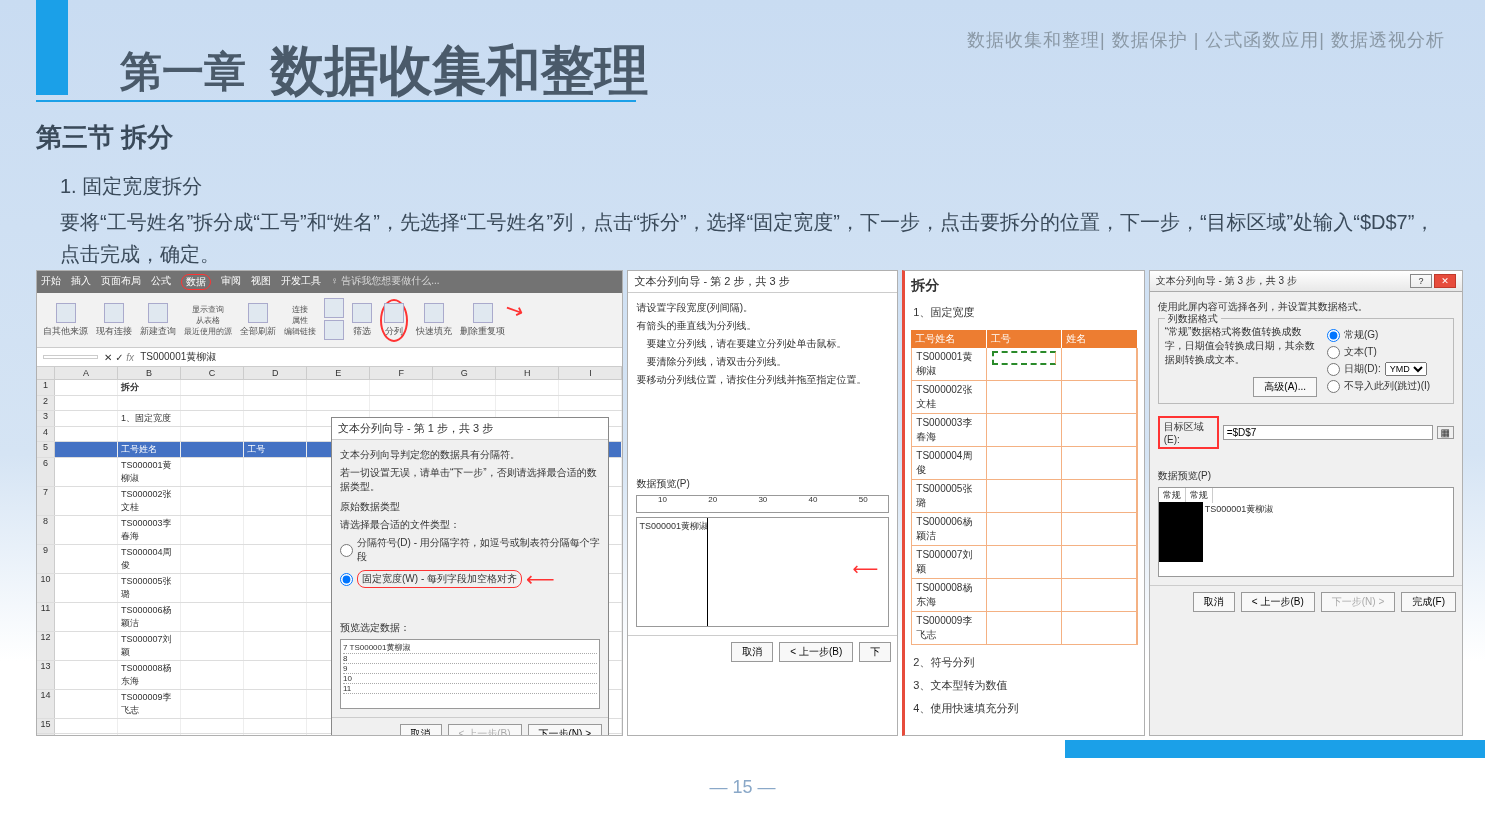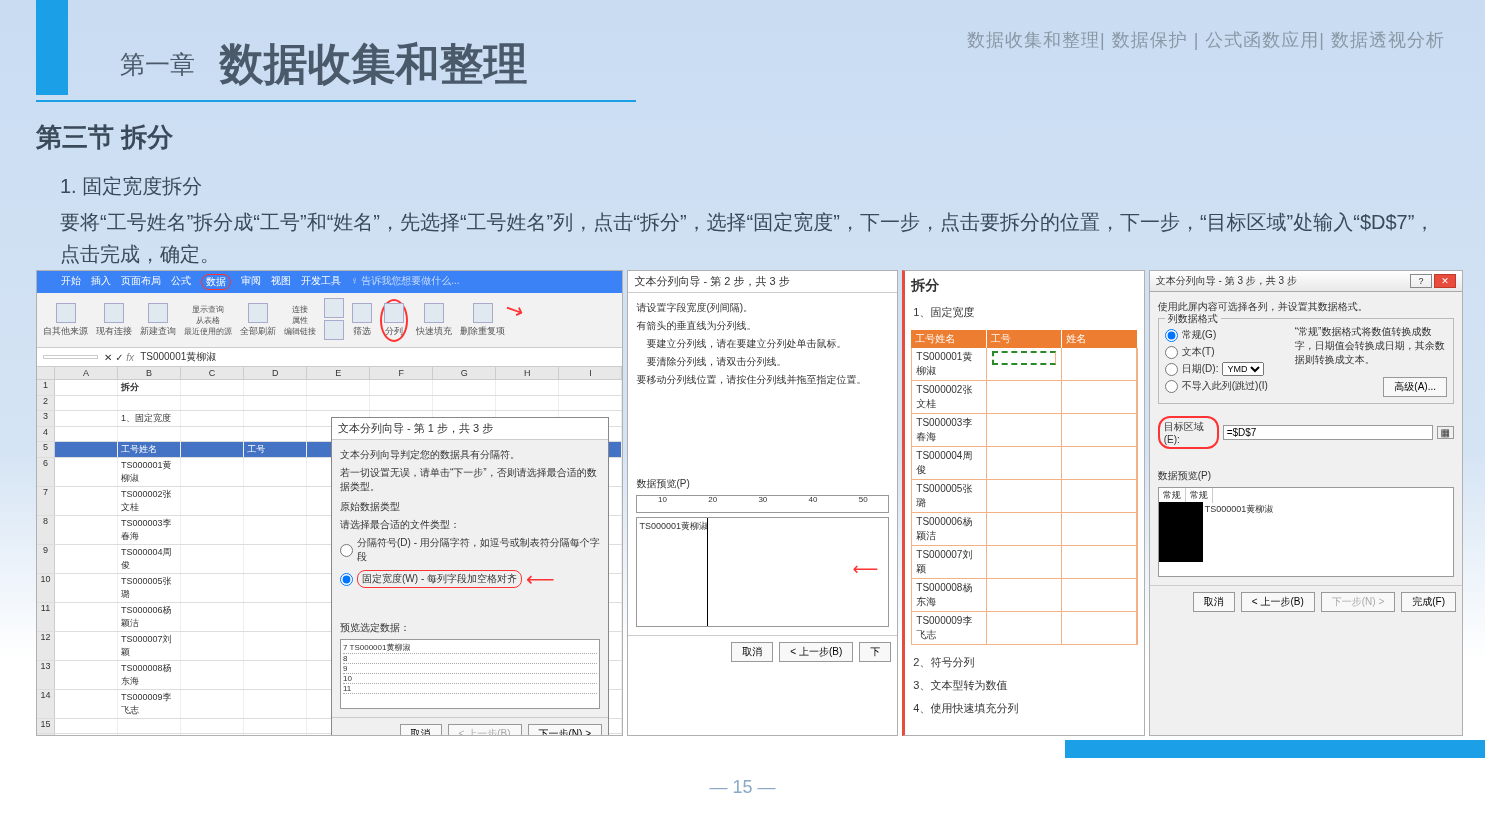--- a/index.html
+++ b/index.html
@@ -8,7 +8,7 @@
 .top-accent{position:absolute;left:36px;top:0;width:32px;height:95px;background:#1ba0e8}
 .nav-crumbs{position:absolute;right:40px;top:28px;font-size:18px;color:#8a98a5;letter-spacing:1px}
 .chapter{position:absolute;left:120px;top:35px;color:#4a5a6a}
-.chapter .lbl{font-size:25px;font-weight:400;vertical-align:middle}
+.chapter .lbl{font-size:42px;font-weight:700;vertical-align:middle}
 .chapter .ttl{font-size:44px;font-weight:600;vertical-align:middle;margin-left:20px}
 .hr1{position:absolute;left:36px;top:100px;width:600px;height:2px;background:#1ba0e8}
 .section{position:absolute;left:36px;top:120px;font-size:26px;font-weight:700;color:#3a4a5a}

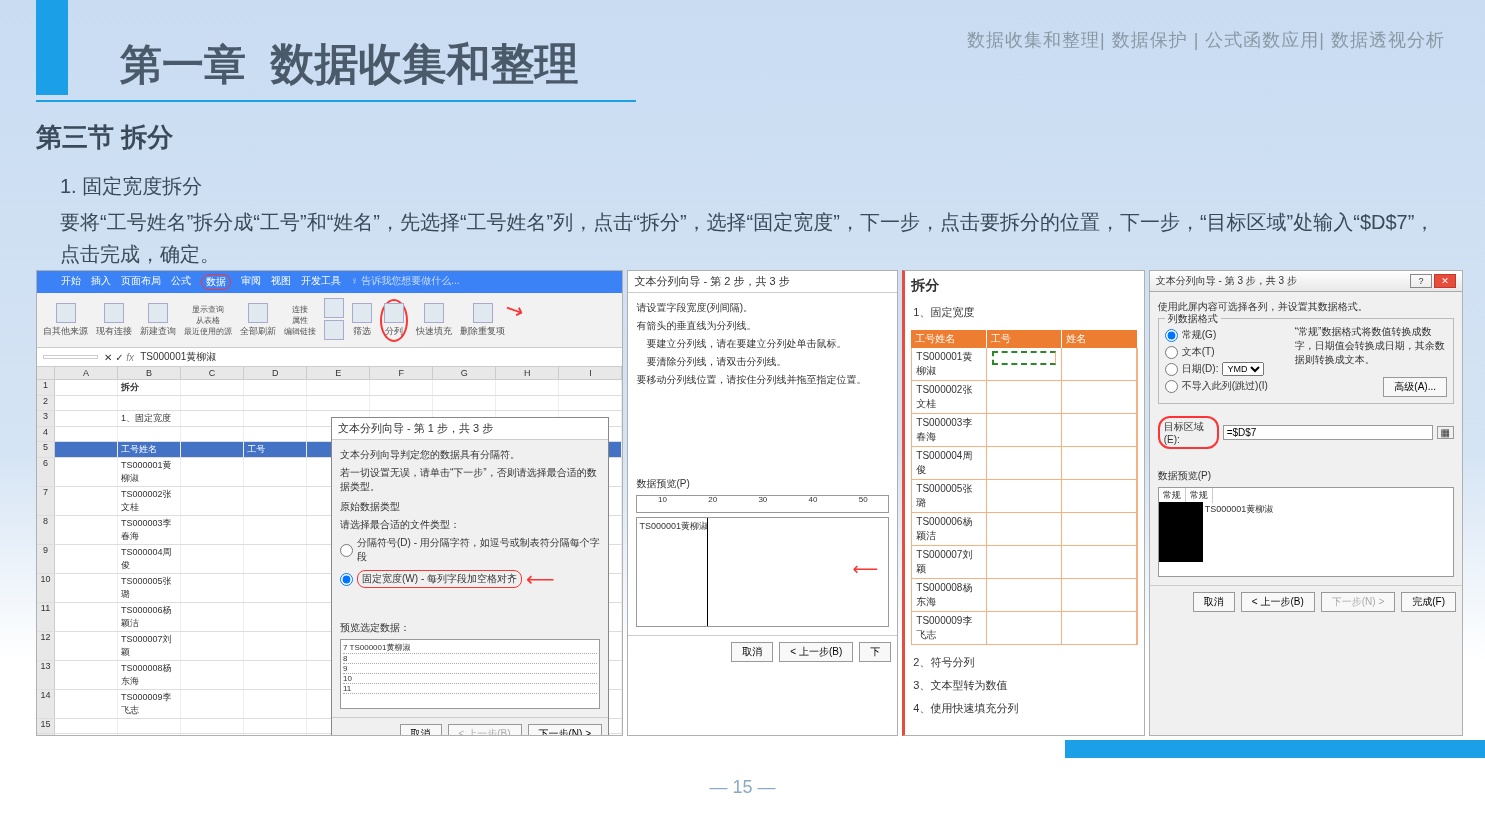--- a/index.html
+++ b/index.html
@@ -9,7 +9,7 @@
 .nav-crumbs{position:absolute;right:40px;top:28px;font-size:18px;color:#8a98a5;letter-spacing:1px}
 .chapter{position:absolute;left:120px;top:35px;color:#4a5a6a}
 .chapter .lbl{font-size:42px;font-weight:700;vertical-align:middle}
-.chapter .ttl{font-size:44px;font-weight:600;vertical-align:middle;margin-left:20px}
+.chapter .ttl{font-size:54px;font-weight:600;vertical-align:middle;margin-left:20px}
 .hr1{position:absolute;left:36px;top:100px;width:600px;height:2px;background:#1ba0e8}
 .section{position:absolute;left:36px;top:120px;font-size:26px;font-weight:700;color:#3a4a5a}
 .body-txt{position:absolute;left:60px;top:170px;right:40px;font-size:20px;color:#3a4a5a;line-height:1.6}

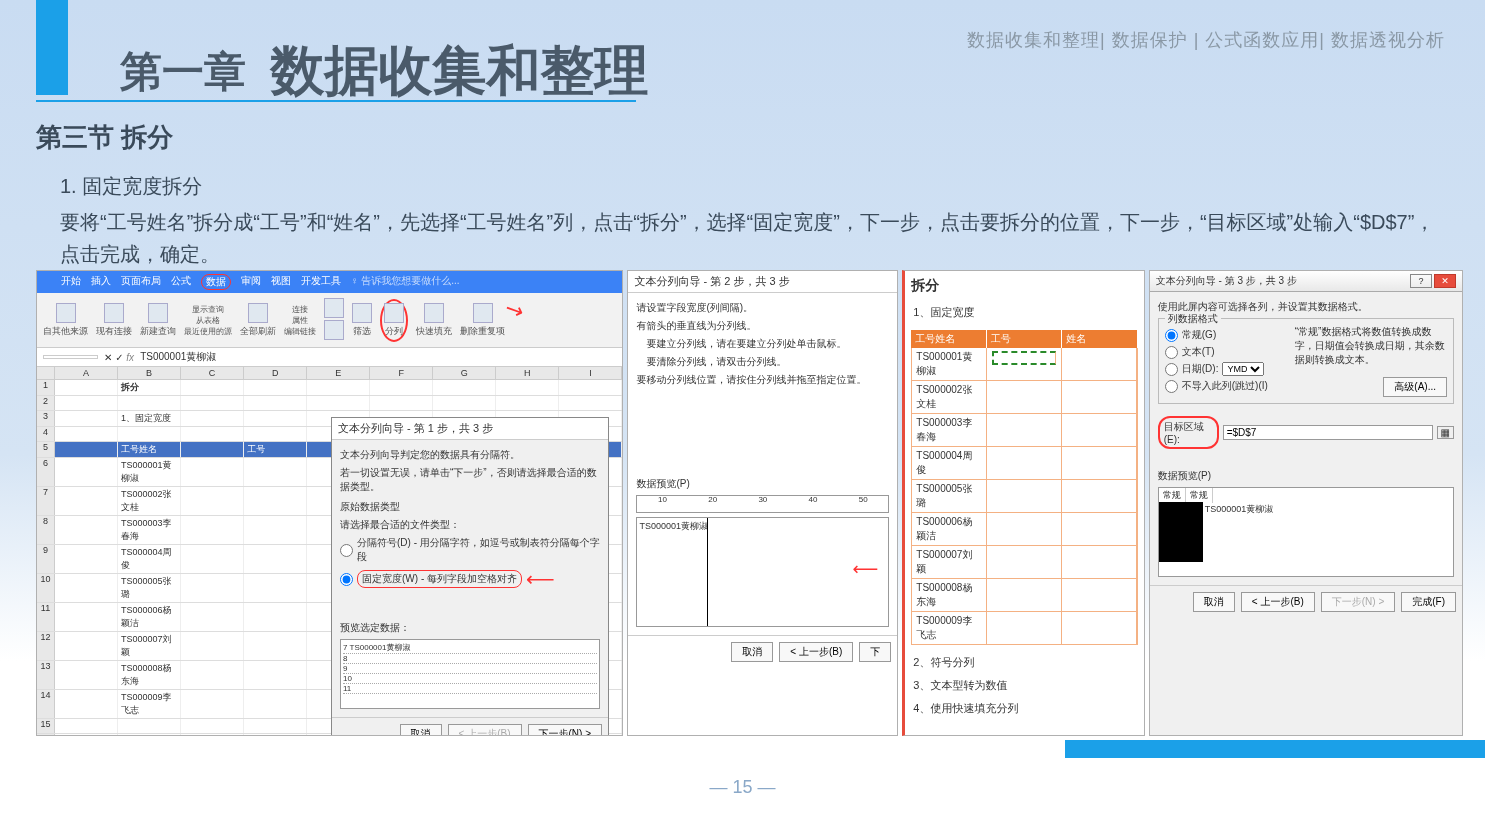--- a/index.html
+++ b/index.html
@@ -18,7 +18,7 @@
 .shot{background:#fff;border:1px solid #b0b0b0;flex:1;position:relative;overflow:hidden;font-size:10px;color:#333}
 
 
-.rib{background:#3b82f6;color:#fff;padding:3px 24px;display:flex;gap:10px;font-size:10px}
+.rib{background:#737373;color:#fff;padding:3px 4px;display:flex;gap:10px;font-size:10px}
 .rib span{cursor:default}
 .rib .hl{border:1.5px solid #f33;border-radius:9px;padding:0 4px}
 .ribbon2{background:#f2f2f2;height:55px;border-bottom:1px solid #ccc;display:flex;align-items:center;gap:8px;padding:0 6px}

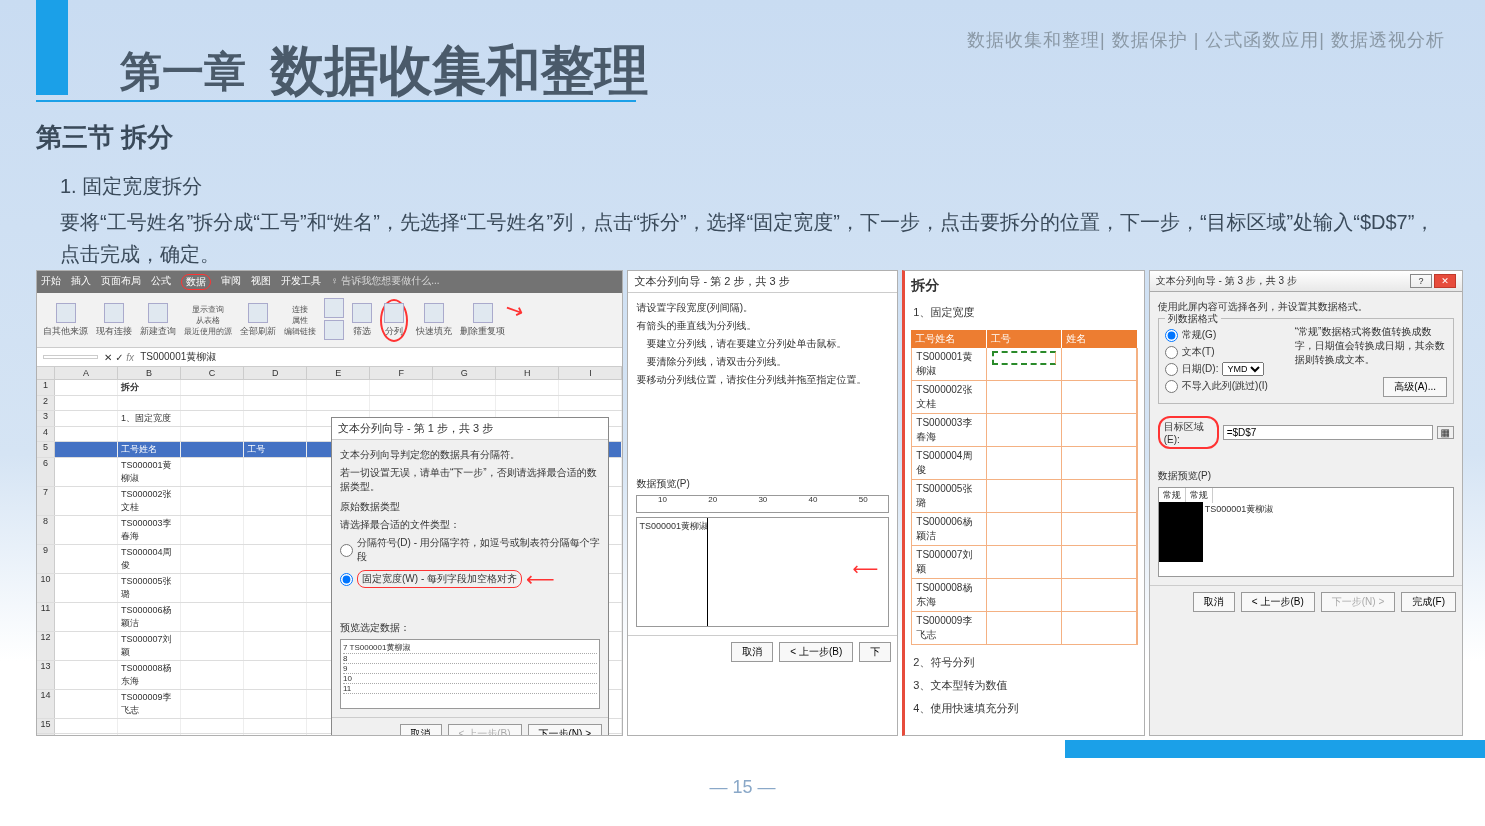--- a/index.html
+++ b/index.html
@@ -515,6 +515,10 @@
       <div class="fs">
         <span class="lg">列数据格式</span>
         <div style="display:flex;gap:10px">
+          <div style="flex:1;font-size:9px">
+            <p>“常规”数据格式将数值转换成数字，日期值会转换成日期，其余数据则转换成文本。</p>
+            <button class="btn" style="float:right;margin-top:6px">高级(A)...</button>
+          </div>
           <div style="flex:0 0 120px">
             <div class="opt">
                   <input type="radio" checked="" style="">
@@ -534,10 +538,6 @@
                   <span>不导入此列(跳过)(I)</span>
                 </div>
           </div>
-          <div style="flex:1;font-size:9px">
-            <p>“常规”数据格式将数值转换成数字，日期值会转换成日期，其余数据则转换成文本。</p>
-            <button class="btn" style="float:right;margin-top:6px">高级(A)...</button>
-          </div>
         </div>
       </div>
       <div class="tgt">

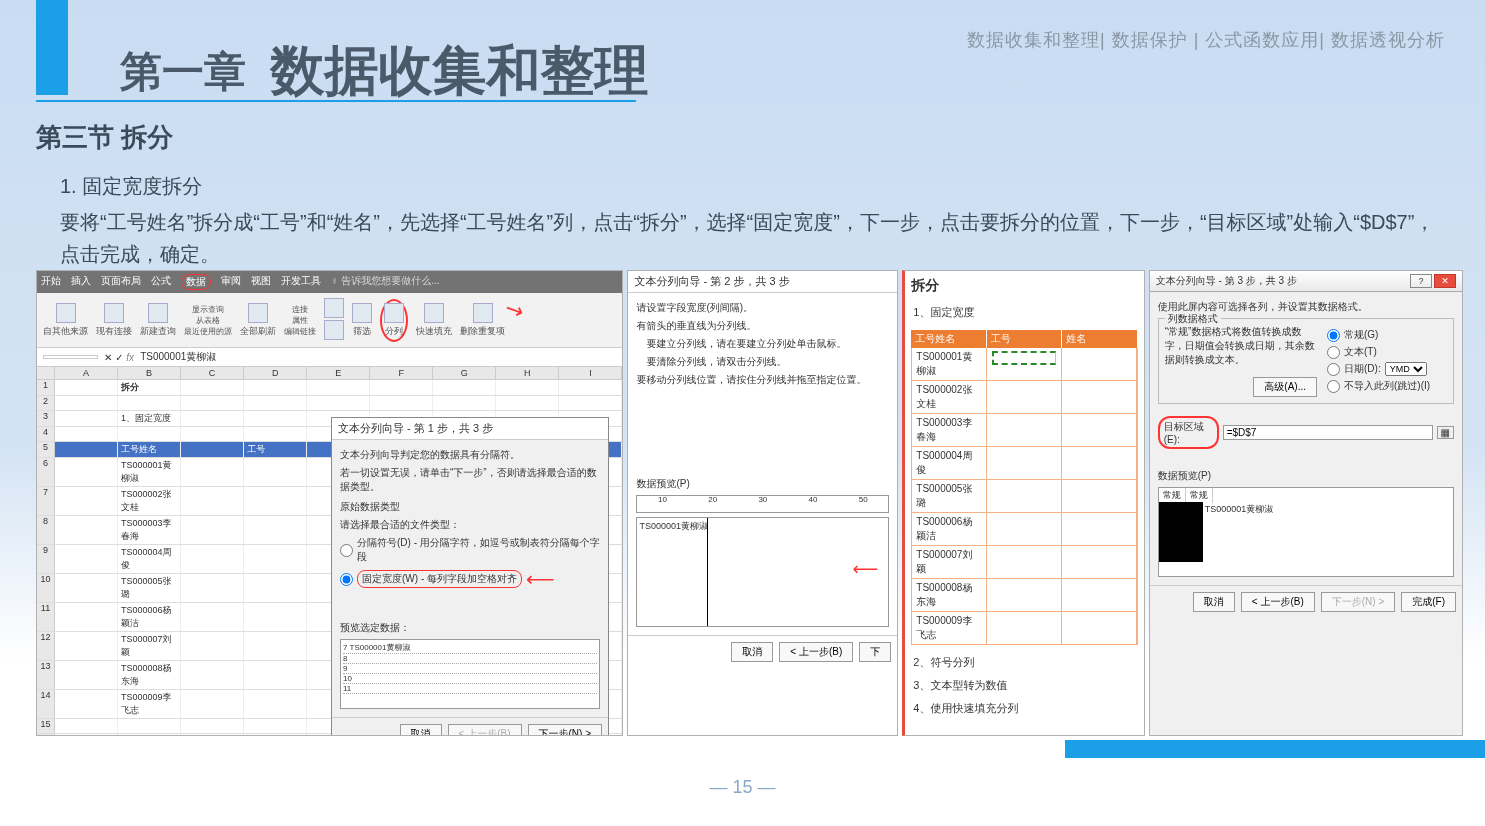--- a/index.html
+++ b/index.html
@@ -66,7 +66,7 @@
 .fs{border:1px solid #bbb;padding:6px;margin-bottom:12px;position:relative}
 .fs .lg{position:absolute;top:-7px;left:6px;background:#f0f0f0;padding:0 3px;font-size:10px}
 .tgt{display:flex;align-items:center;gap:4px;margin:6px 0}
-.tgt .ring{border:2px solid #f33;border-radius:12px;padding:2px 4px}
+.tgt .ring{border:2px solid #f33;border-radius:0;padding:2px 4px}
 .tgt input{border:1px solid #999;padding:1px 3px;font-size:10px;width:240px}
 .prev3{border:1px solid #999;background:#fff;height:90px;position:relative}
 .prev3 .ph{display:flex;font-size:9px}

